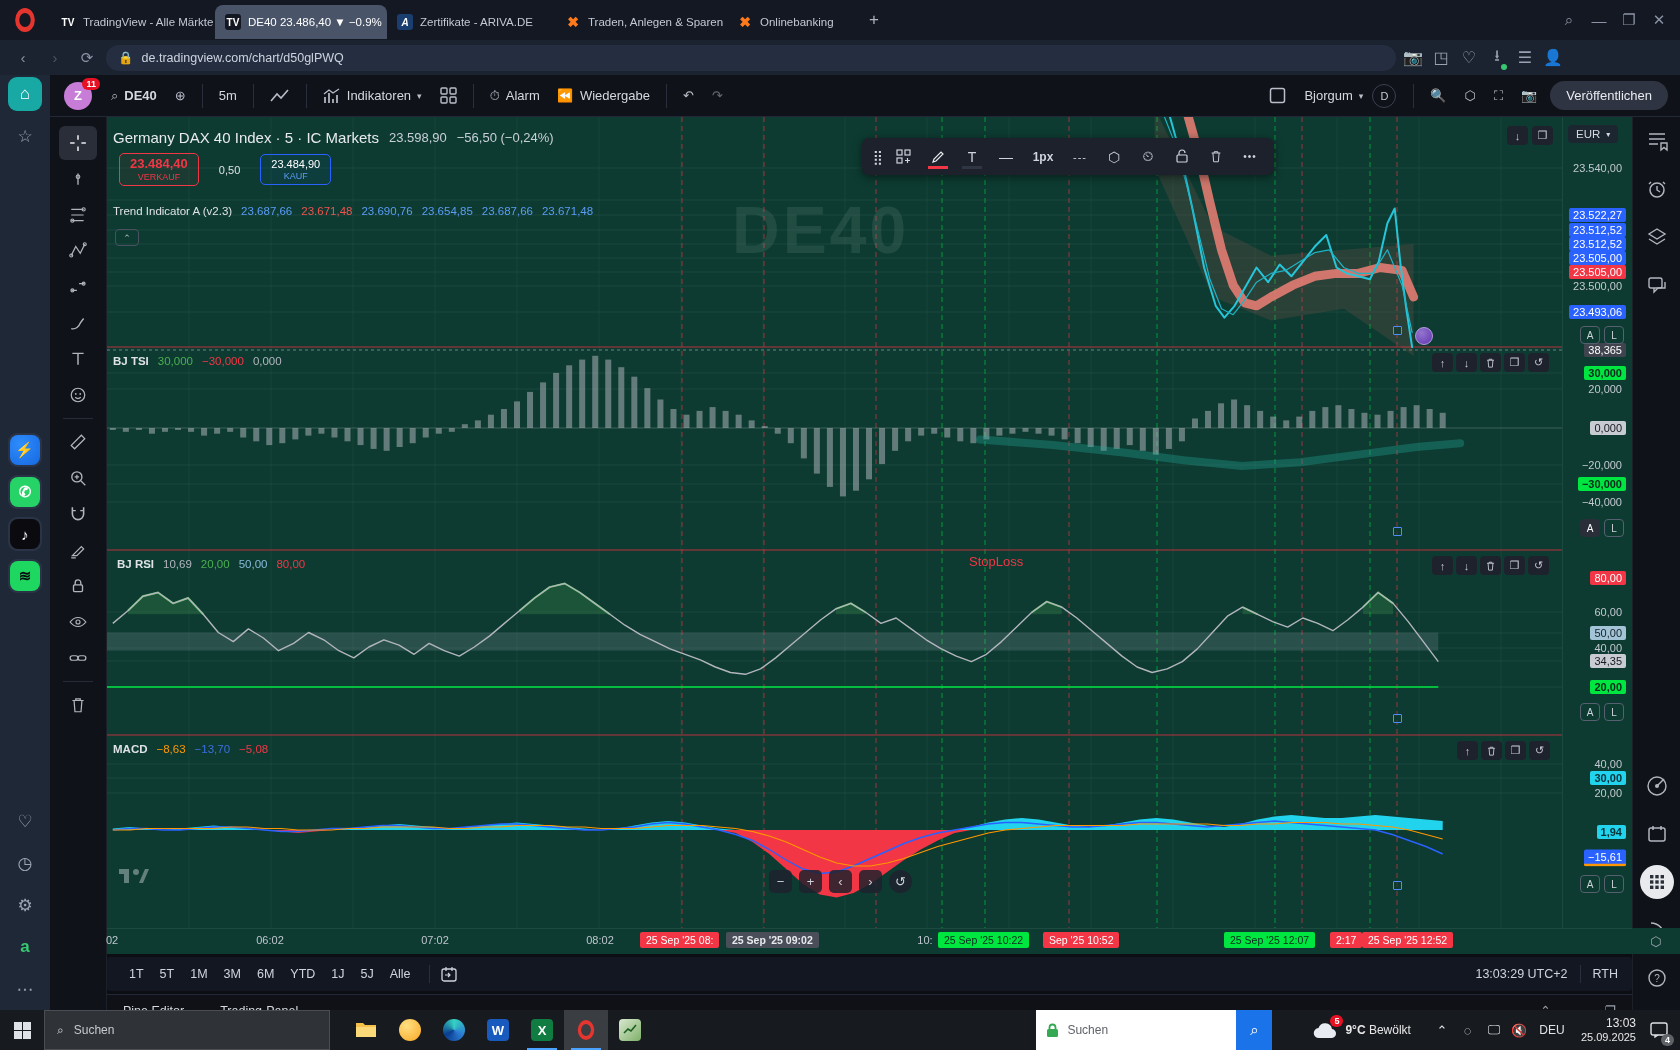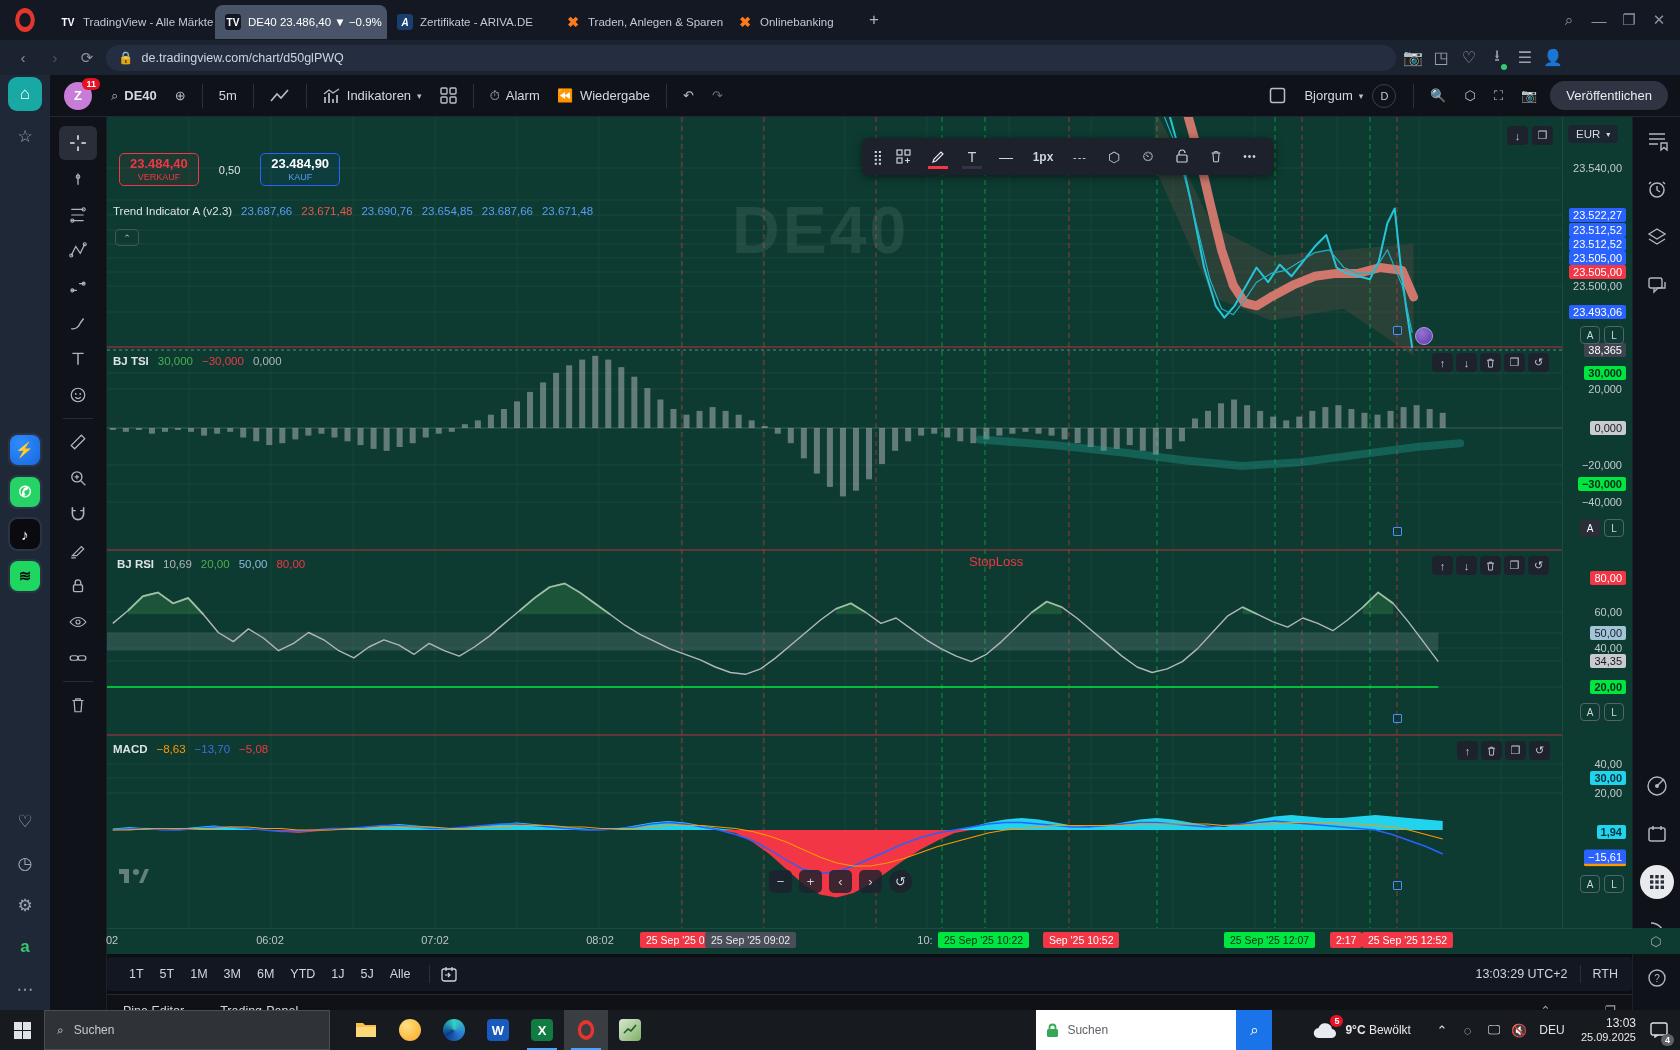--- a/index.html
+++ b/index.html
@@ -517,6 +517,11 @@
         <polyline points="5.8,713.0 22.7,713.0 39.5,711.5 56.3,711.5 73.2,711.5 90.0,711.5 106.8,711.5 123.7,710.0 140.5,710.0 157.3,711.5 174.2,711.5 191.0,713.0 207.8,713.0 224.7,713.0 241.5,711.5 258.3,711.5 275.2,710.0 292.0,710.0 308.8,710.0 325.7,710.0 342.5,711.5 359.3,711.5 376.2,710.0 393.0,710.0 409.8,708.5 426.7,708.5 443.5,708.5 460.3,710.0 477.2,710.0 494.0,711.5 510.8,711.5 527.7,711.5 544.5,710.0 561.3,708.5 578.2,708.5 595.0,708.5 611.8,710.0 628.7,711.5 645.5,714.5 662.3,719.0 679.2,725.0 696.0,732.5 712.8,740.0 729.7,746.0 746.5,749.0 763.3,749.0 780.2,746.0 797.0,741.5 813.8,735.5 830.7,729.5 847.5,725.0 864.3,720.5 881.2,716.0 898.0,713.0 914.8,711.5 931.7,710.0 948.5,708.5 965.3,708.5 982.2,708.5 999.0,708.5 1015.8,708.5 1032.7,707.0 1049.5,707.0 1066.3,707.0 1083.2,707.0 1100.0,707.0 1116.9,708.5 1133.7,708.5 1150.5,707.0 1167.4,707.0 1184.2,705.5 1201.0,705.5 1217.9,705.5 1234.7,707.0 1251.5,707.0 1268.4,708.5 1285.2,710.0 1302.0,713.0 1318.9,717.5 1335.7,722.0" fill="none" stroke="#ff9800" stroke-width="1.2"></polyline>
       </svg>
 
+    <div class="abs row" style="left:6px;top:12px;gap:10px">
+      <span class="hdr-title">Germany DAX 40 Index · 5 · IC Markets</span>
+      <span class="hdr-num">23.598,90</span>
+      <span class="hdr-num">−56,50 (−0,24%)</span>
+    </div>
     <div class="abs row" style="left:12px;top:36px;gap:20px">
       <div class="qbox" style="border:1px solid #f23645;background:rgba(242,54,69,.06)">
         <div style="color:#f23645;font-weight:bold;font-size:13px">23.484,40</div>

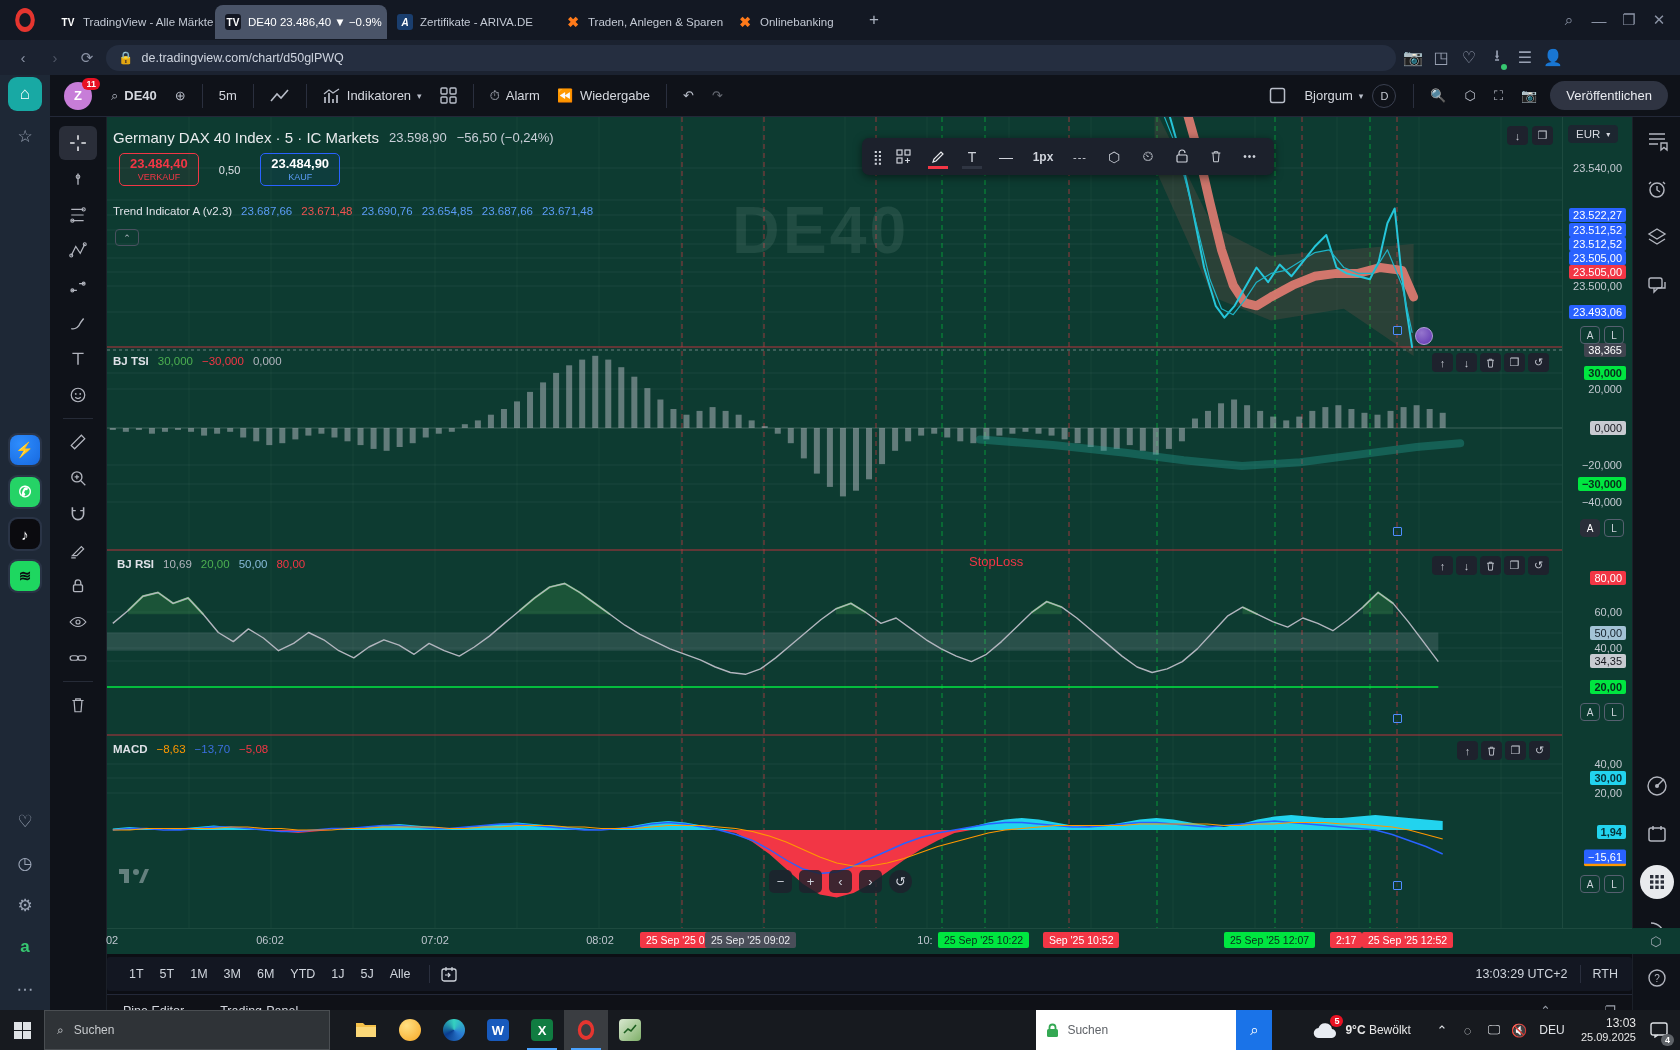--- a/index.html
+++ b/index.html
@@ -529,7 +529,7 @@
       </div>
       <div style="color:#dfe2e8;font-size:11px">0,50</div>
       <div class="qbox" style="border:1px solid #2962ff;background:rgba(41,98,255,.06)">
-        <div style="color:#fff;font-weight:bold;font-size:13px">23.484,90</div>
+        <div style="color:#fff;font-weight:normal;font-size:11px">23.484,90</div>
         <div style="color:#5b9cf6;font-size:9px">KAUF</div>
       </div>
     </div>

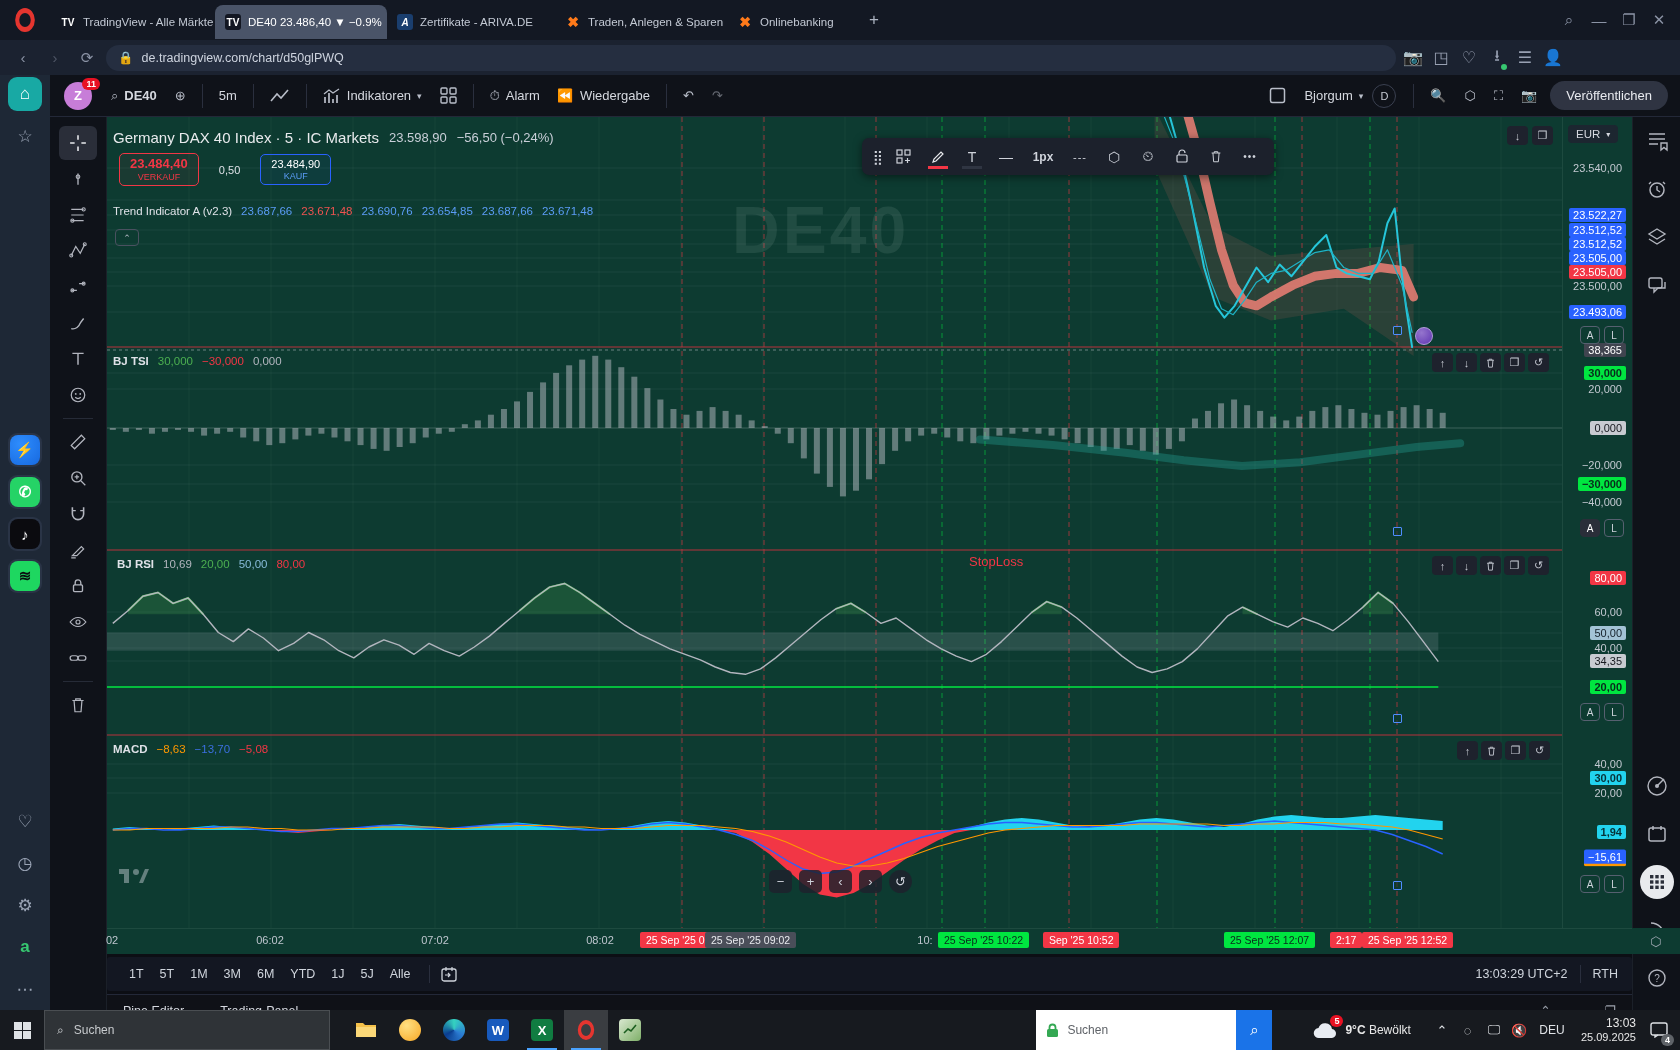--- a/index.html
+++ b/index.html
@@ -791,7 +791,7 @@
       <div class="tl" style="left: 493px;">08:02</div>
       <div class="tl" style="left: 818px;">10:</div>
       <div class="tb t-red" style="left: 533px;">25 Sep '25  08:</div>
-      <div class="tb t-gray" style="left: 598px;">25 Sep '25  09:02</div>
+      <div class="tb t-gray" style="left: 619px; font-weight: bold;">25 Sep '25  09:02</div>
       <div class="tb t-green" style="left: 831px;">25 Sep '25  10:22</div>
       <div class="tb t-red" style="left: 936px;">Sep '25  10:52</div>
       <div class="tb t-green" style="left: 1117px;">25 Sep '25  12:07</div>

